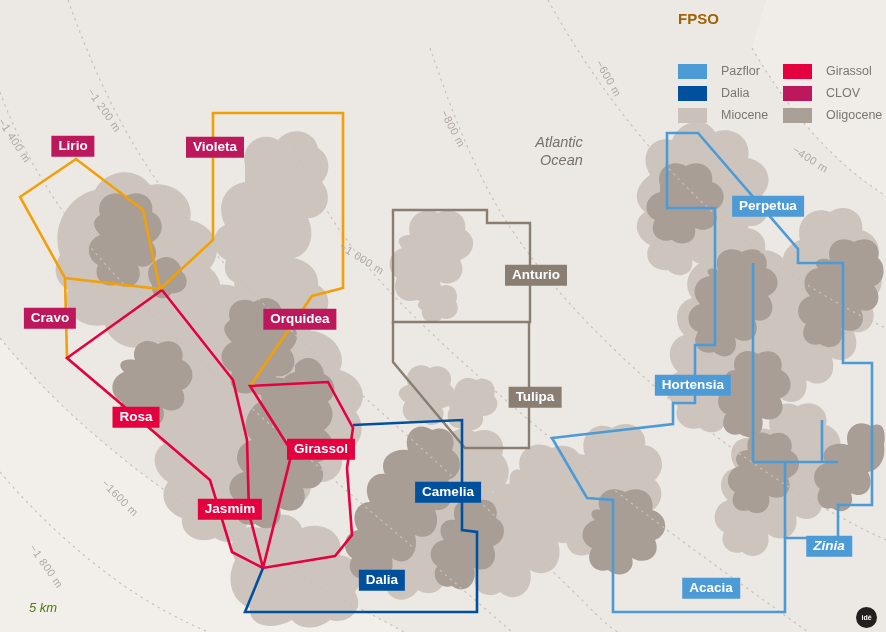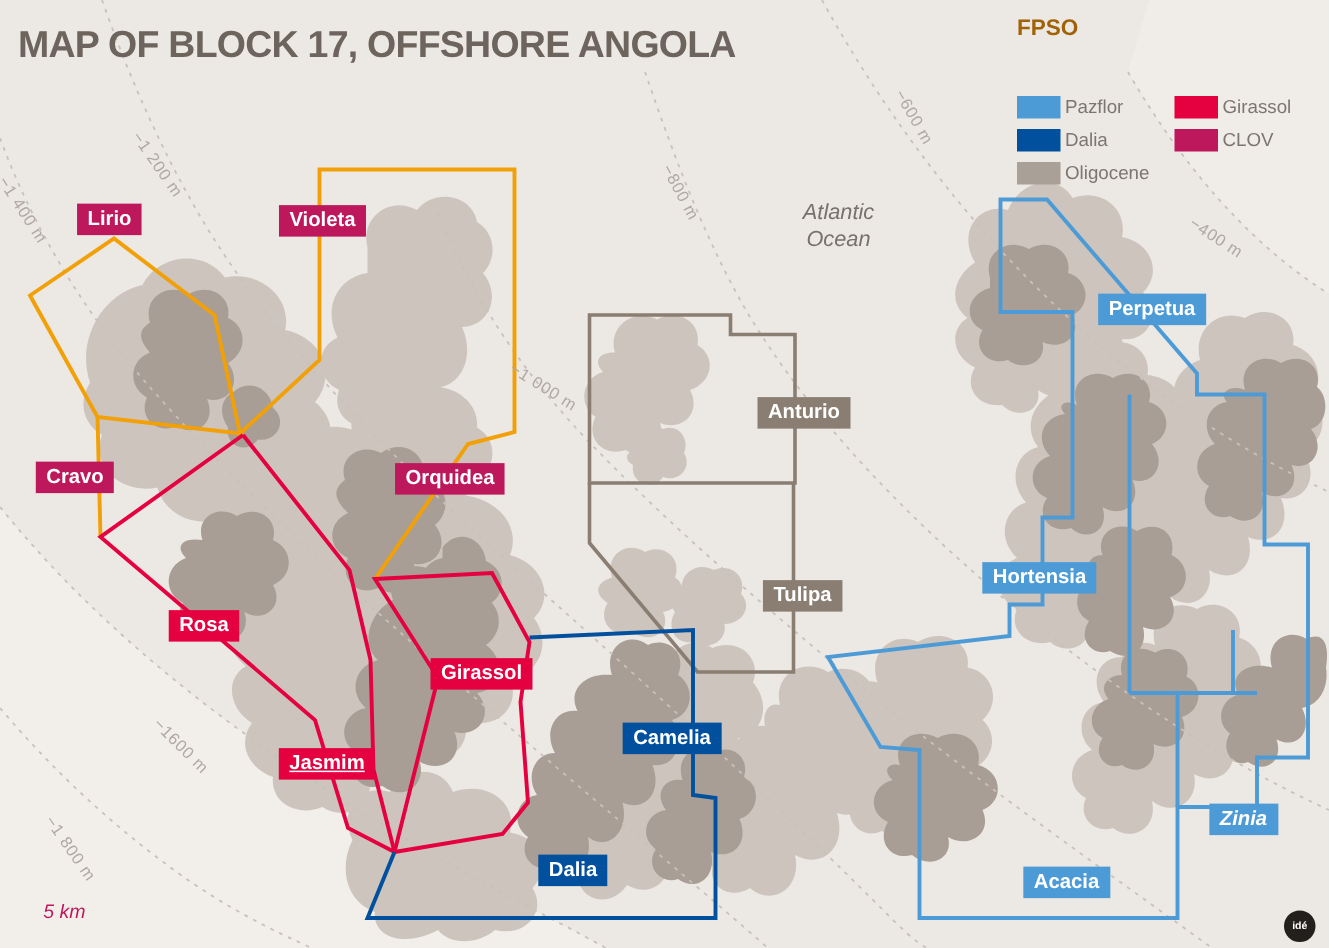--- a/index.html
+++ b/index.html
@@ -144,7 +144,6 @@
     </g>
   </svg>
 
-  <div class="title">MAP OF BLOCK 17, OFFSHORE ANGOLA</div>
 
   <div class="legend">
     <div class="lg-head">FPSO</div>

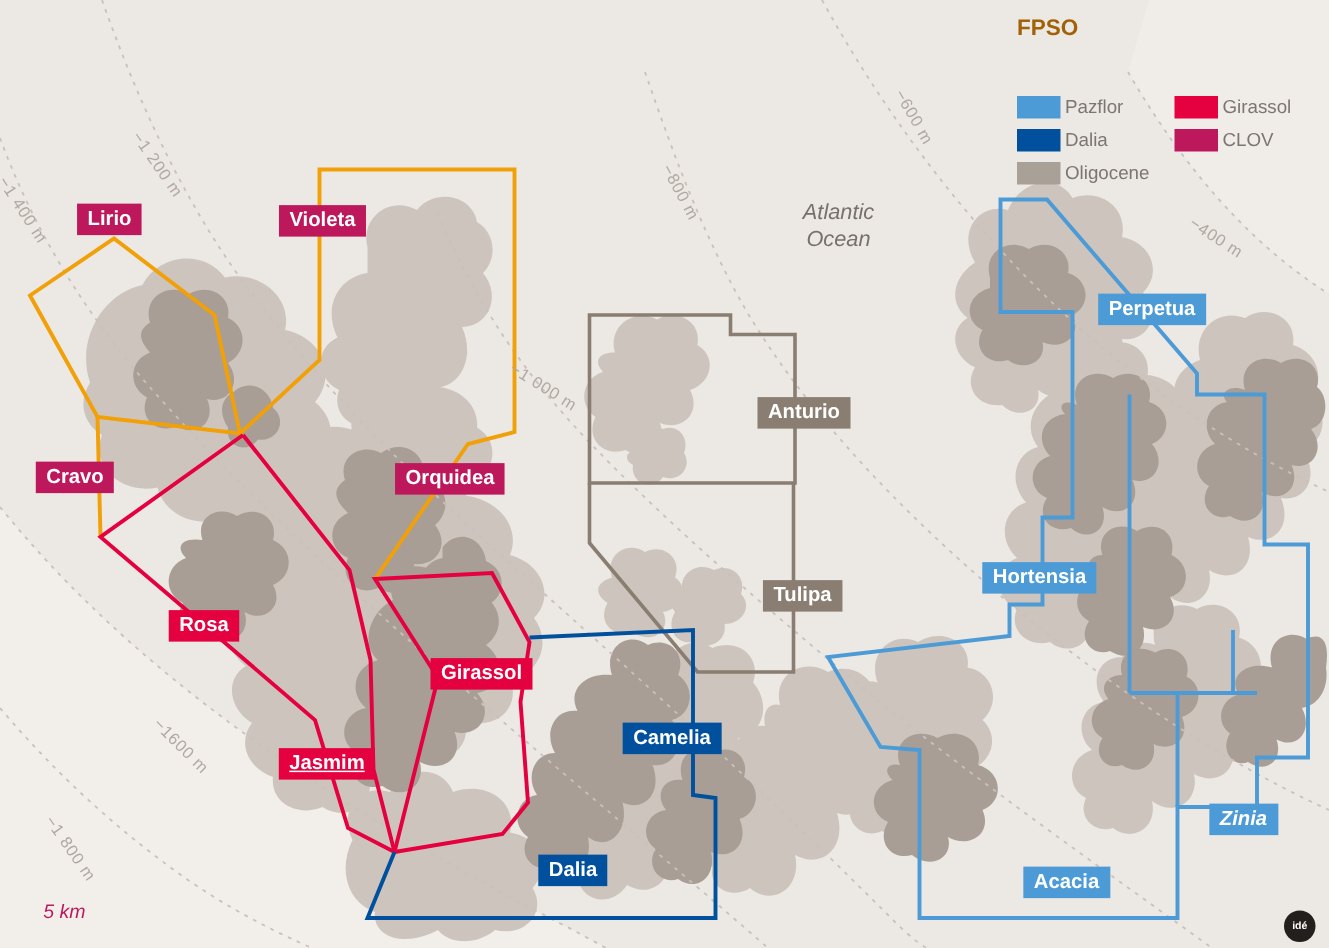--- a/index.html
+++ b/index.html
@@ -30,7 +30,7 @@
   .legend{position:absolute;left:678px;top:8px;width:200px;}
   .lg-head{font-size:15px;font-weight:bold;color:#a16207;margin:2px 0 4px 0;}
   .lg-grid{display:grid;grid-template-columns:105px 95px;grid-auto-rows:22px;}
-  .lg-item{display:flex;align-items:center;gap:3px;margin-top:40px;}
+  .lg-item{display:flex;align-items:center;gap:14px;margin-top:40px;}
   .lg-sw{width:29px;height:15px;flex:0 0 auto;}
   .lg-txt{font-size:12.5px;color:#7d756f;white-space:nowrap;}
   .sw-miocene{background:#c9c1ba;}

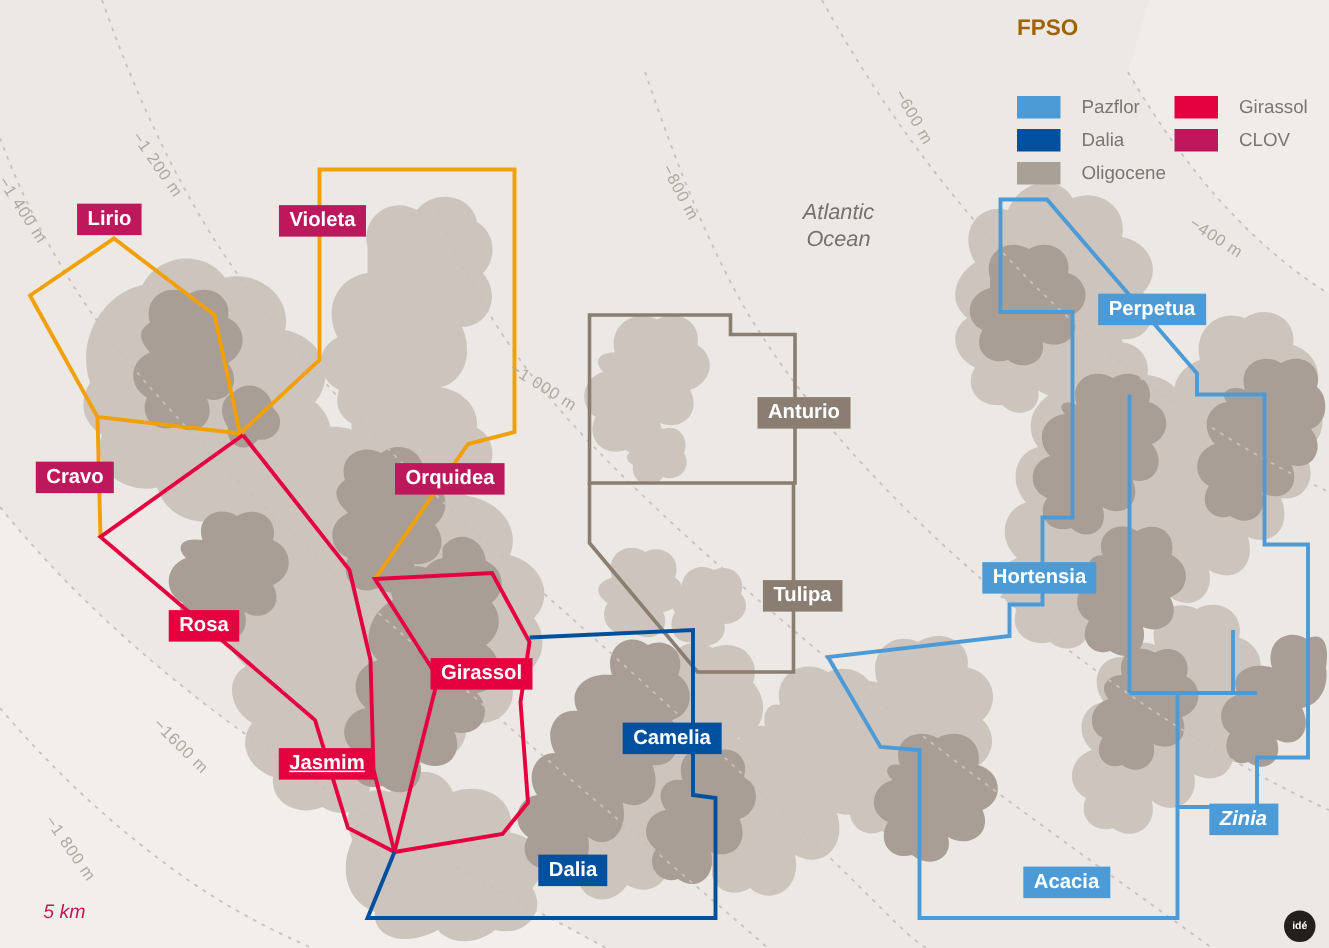--- a/index.html
+++ b/index.html
@@ -167,6 +167,10 @@
     </div>
     <div class="lg-grid">
       <div class="lg-item">
+        <span class="lg-sw sw-miocene"></span>
+        <span class="lg-txt">Miocene</span>
+      </div>
+      <div class="lg-item">
         <span class="lg-sw sw-oligocene"></span>
         <span class="lg-txt">Oligocene</span>
       </div>

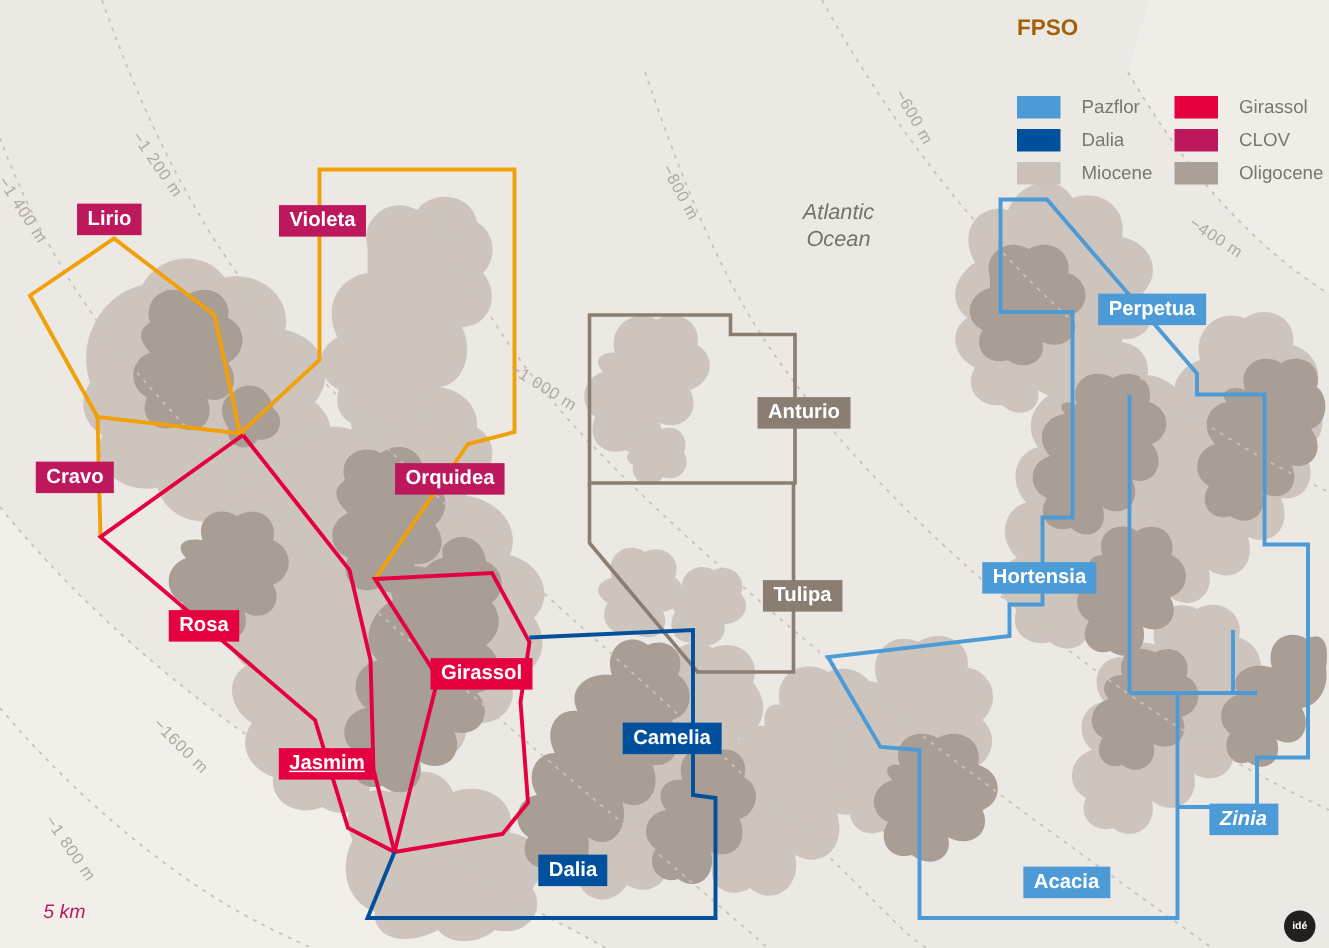--- a/index.html
+++ b/index.html
@@ -38,7 +38,7 @@
   
   .ocean{
     position:absolute;left:559px;top:133px;transform:translateX(-50%);
-    font-style:italic;font-size:14.5px;color:#78716b;text-align:center;line-height:1.25;
+    font-style:italic;font-size:14.5px;color:#78716b;text-align:right;line-height:1.25;
     white-space:pre-line;
   }
   .contour-label{

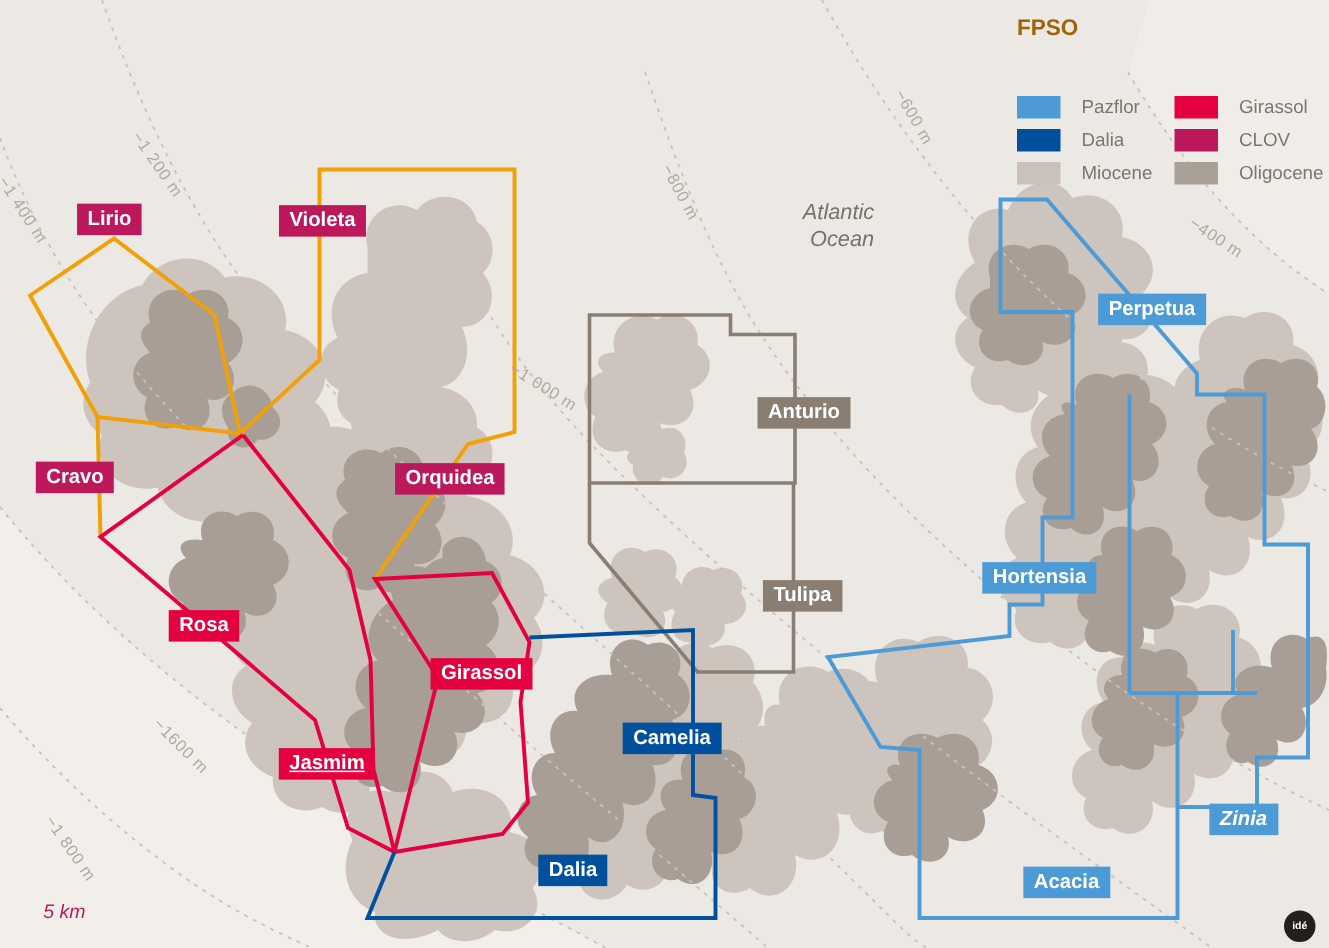--- a/index.html
+++ b/index.html
@@ -195,7 +195,7 @@
   <div class="flabel c-clov" style="left:300px;top:319px;">Orquidea</div>
   <div class="flabel c-girassol" style="left:136px;top:417px;">Rosa</div>
   <div class="flabel c-girassol" style="left:321px;top:449px;">Girassol</div>
-  <div class="flabel c-girassol" style="left:218px;top:509px;text-decoration:underline;">Jasmim</div>
+  <div class="flabel c-girassol" style="left:230px;top:509px;">Jasmim</div>
   <div class="flabel c-dalia" style="left:448px;top:492px;">Camelia</div>
   <div class="flabel c-dalia" style="left:382px;top:580px;">Dalia</div>
   <div class="flabel c-gray" style="left:536px;top:275px;">Anturio</div>

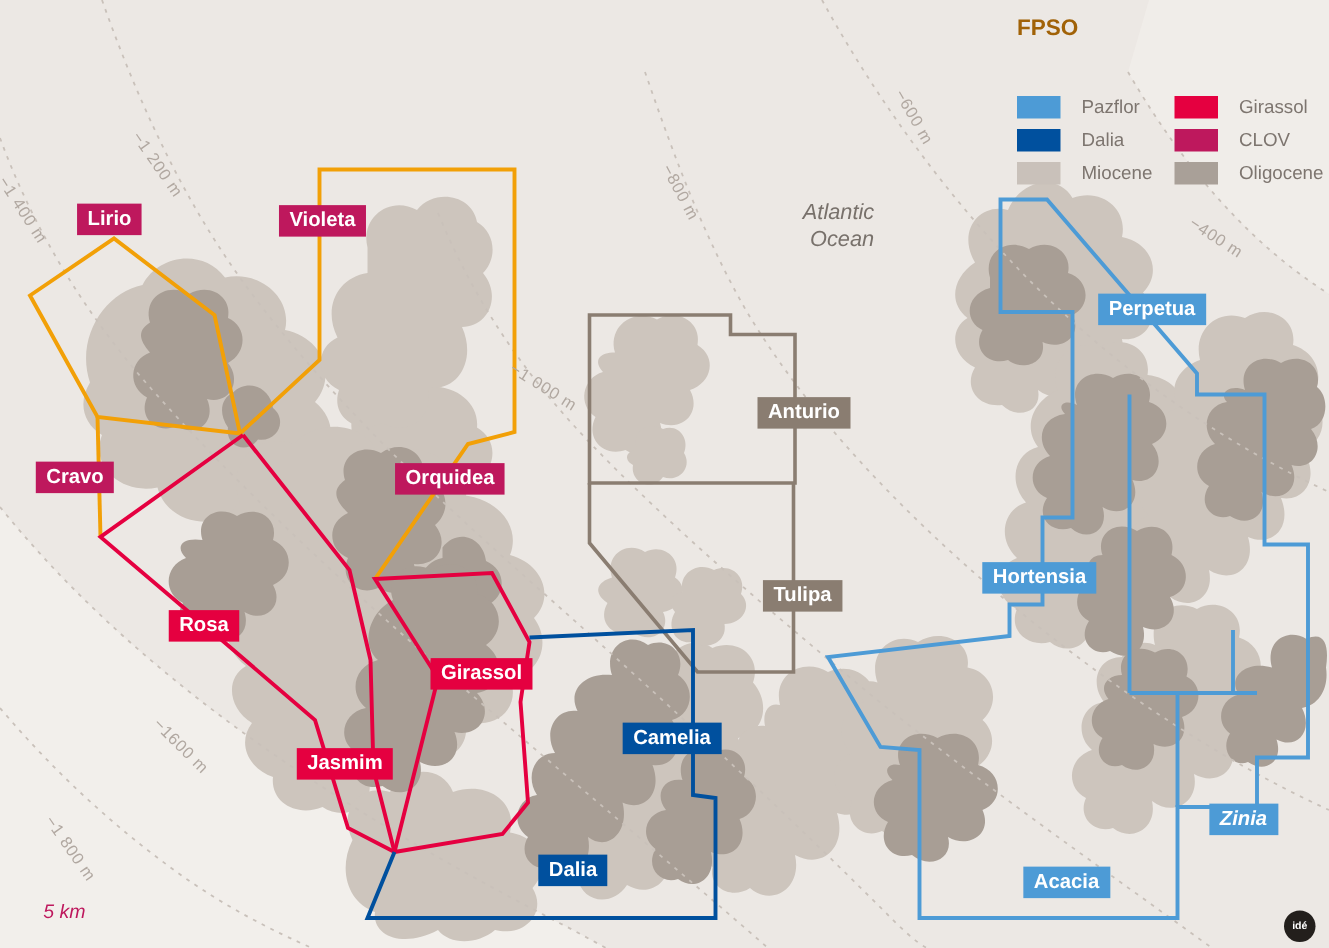--- a/index.html
+++ b/index.html
@@ -46,7 +46,7 @@
     white-space:nowrap;transform-origin:0 0;
   }
   .scalebar{position:absolute;left:10px;top:600px;width:66px;}
-  .scalebar .txt{font-style:italic;font-size:13px;color:#be185d;text-align:center;margin-bottom:20px;}
+  .scalebar .txt{font-style:italic;font-size:13px;color:#4d7c0f;text-align:center;margin-bottom:20px;}
   .scalebar .bar{height:3px;background:#8a817b;}
   .credit{
     position:absolute;left:856px;top:607px;width:21px;height:21px;border-radius:50%;

